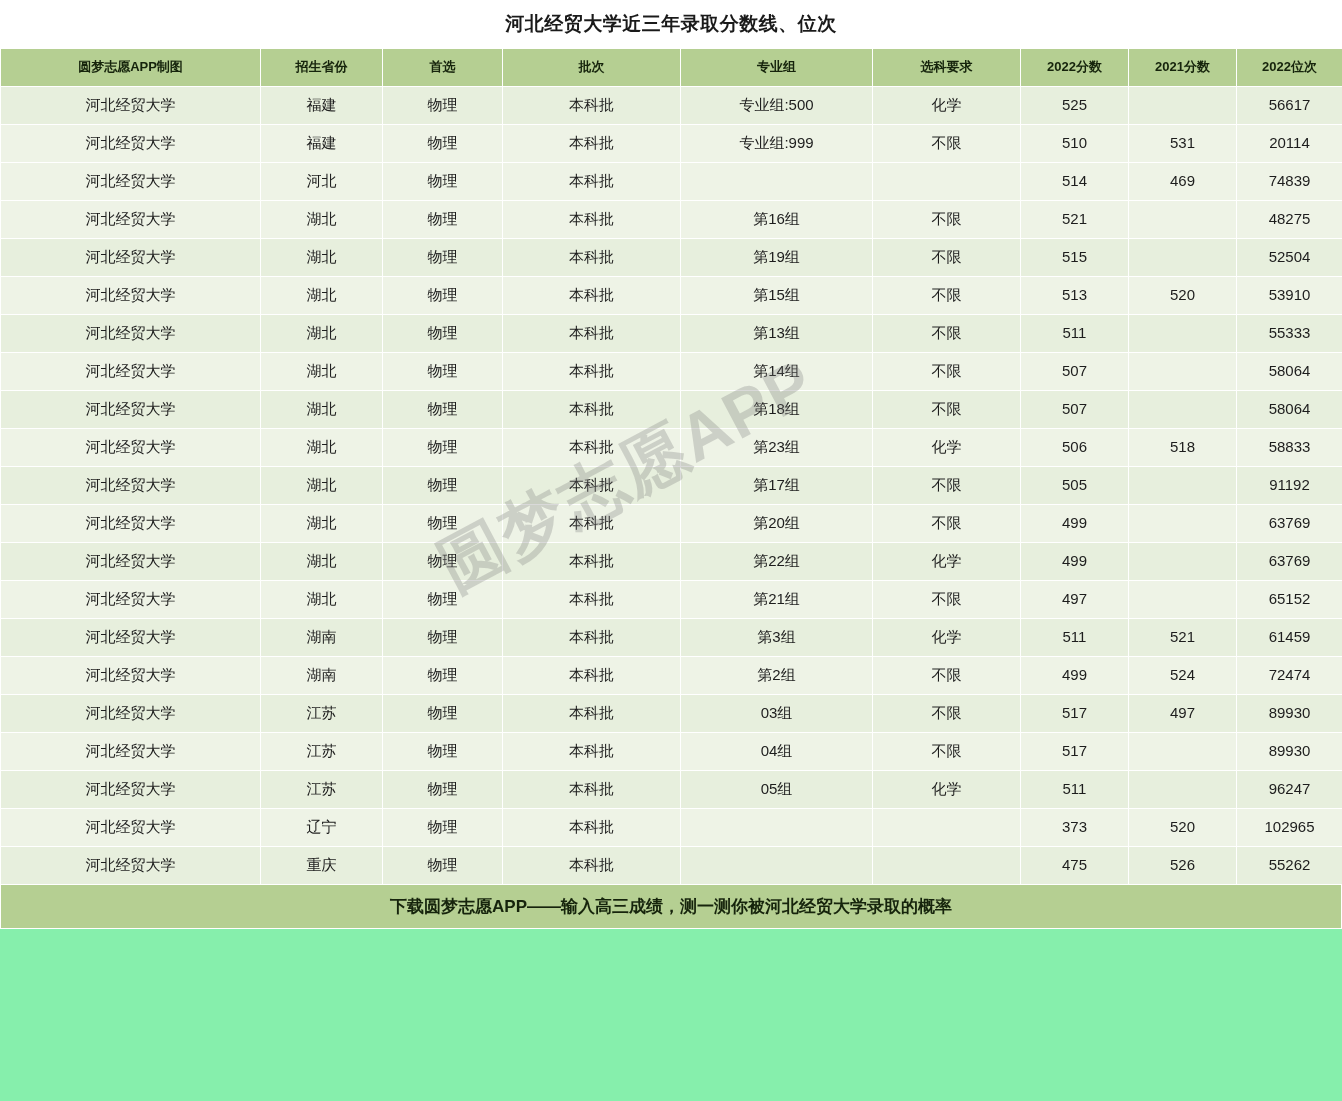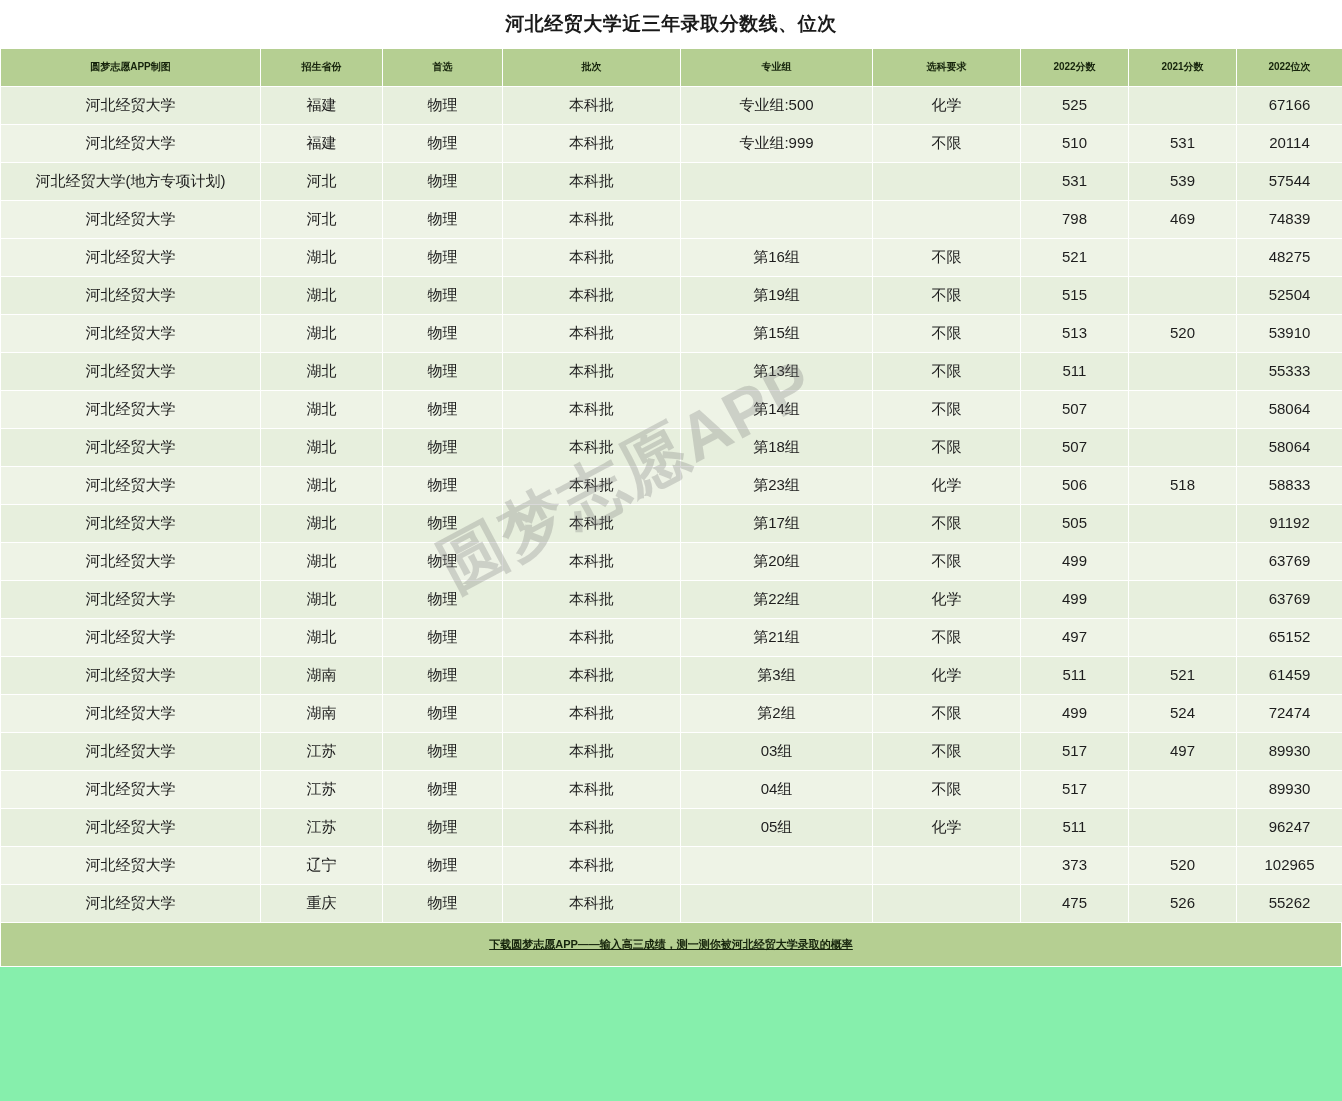--- a/index.html
+++ b/index.html
@@ -48,7 +48,7 @@
   table.data th {
     background: #b5cf92;
     font-weight: bold;
-    font-size: 10px;
+    font-size: 13px;
     height: 38px;
     color: #16240c;
   }

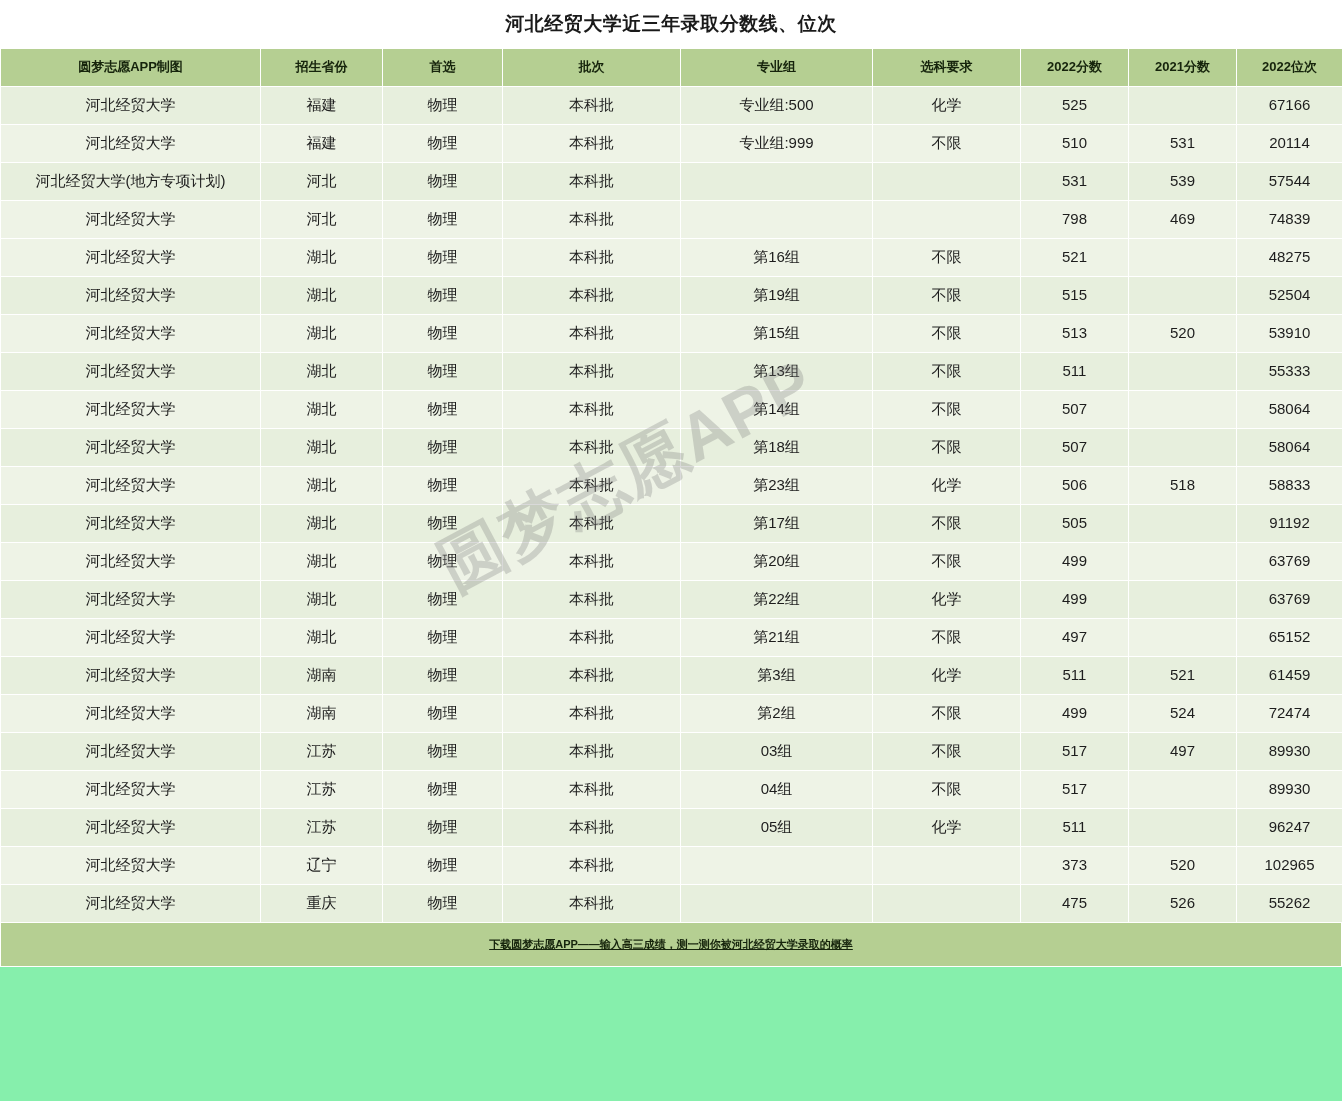--- a/index.html
+++ b/index.html
@@ -150,7 +150,7 @@
           <td>化学</td>
           <td>525</td>
           <td></td>
-          <td>67166</td>
+          <td>56617</td>
         </tr>
         <tr class="alt">
           <td class="cell-univ">河北经贸大学</td>

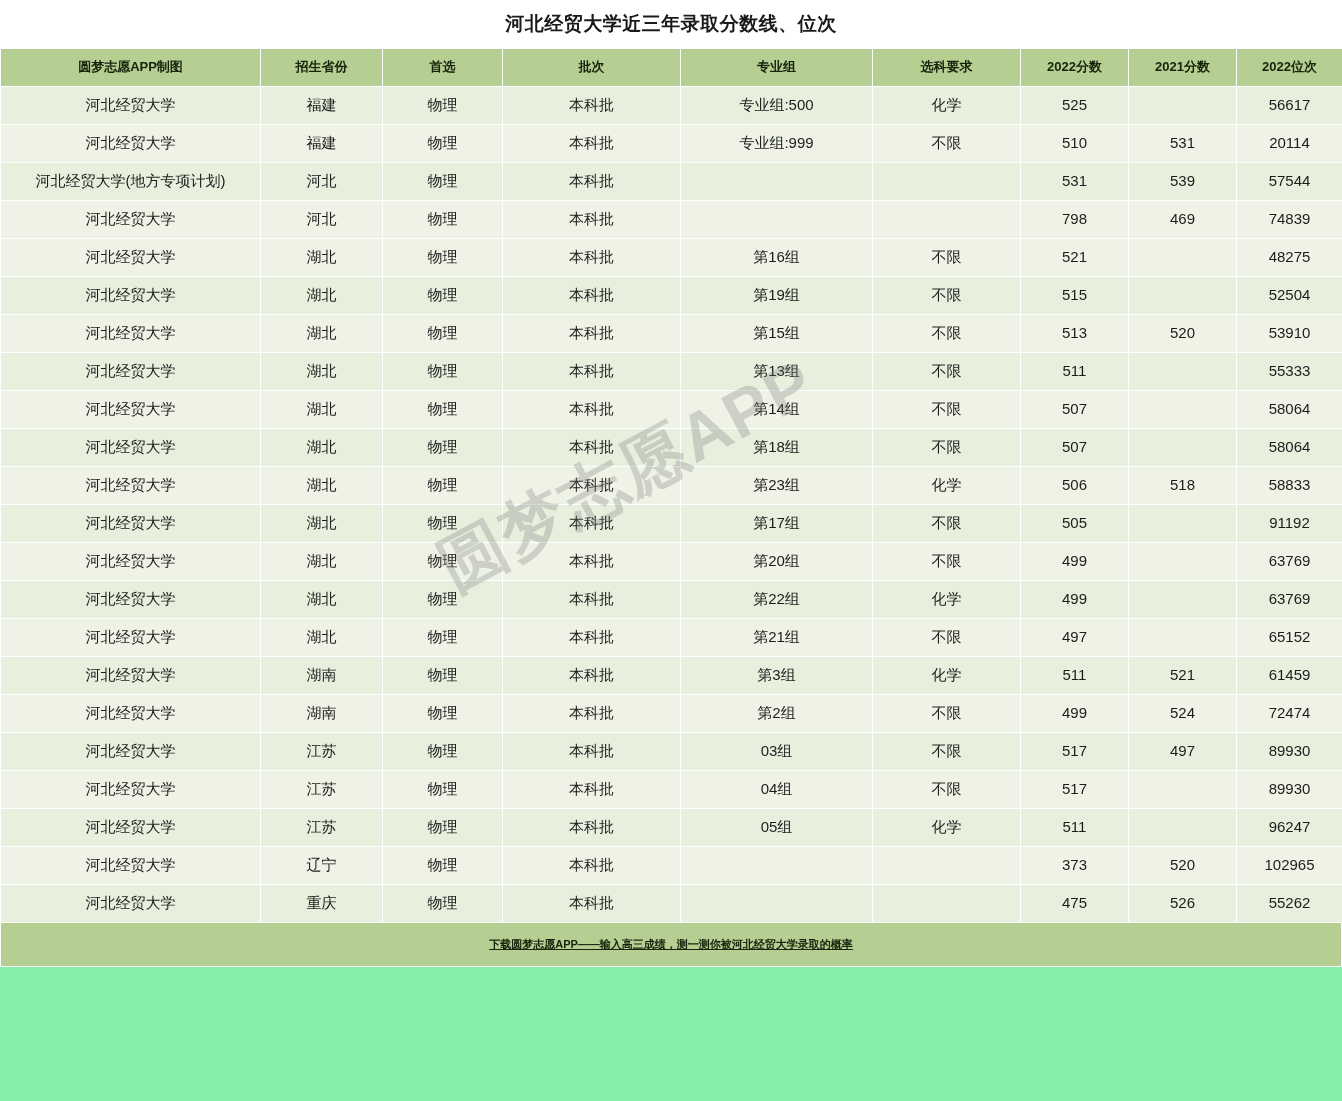--- a/index.html
+++ b/index.html
@@ -163,17 +163,6 @@
           <td>531</td>
           <td>20114</td>
         </tr>
-        <tr>
-          <td class="cell-univ">河北经贸大学(地方专项计划)</td>
-          <td>河北</td>
-          <td>物理</td>
-          <td>本科批</td>
-          <td></td>
-          <td></td>
-          <td>531</td>
-          <td>539</td>
-          <td>57544</td>
-        </tr>
         <tr class="alt">
           <td class="cell-univ">河北经贸大学</td>
           <td>河北</td>

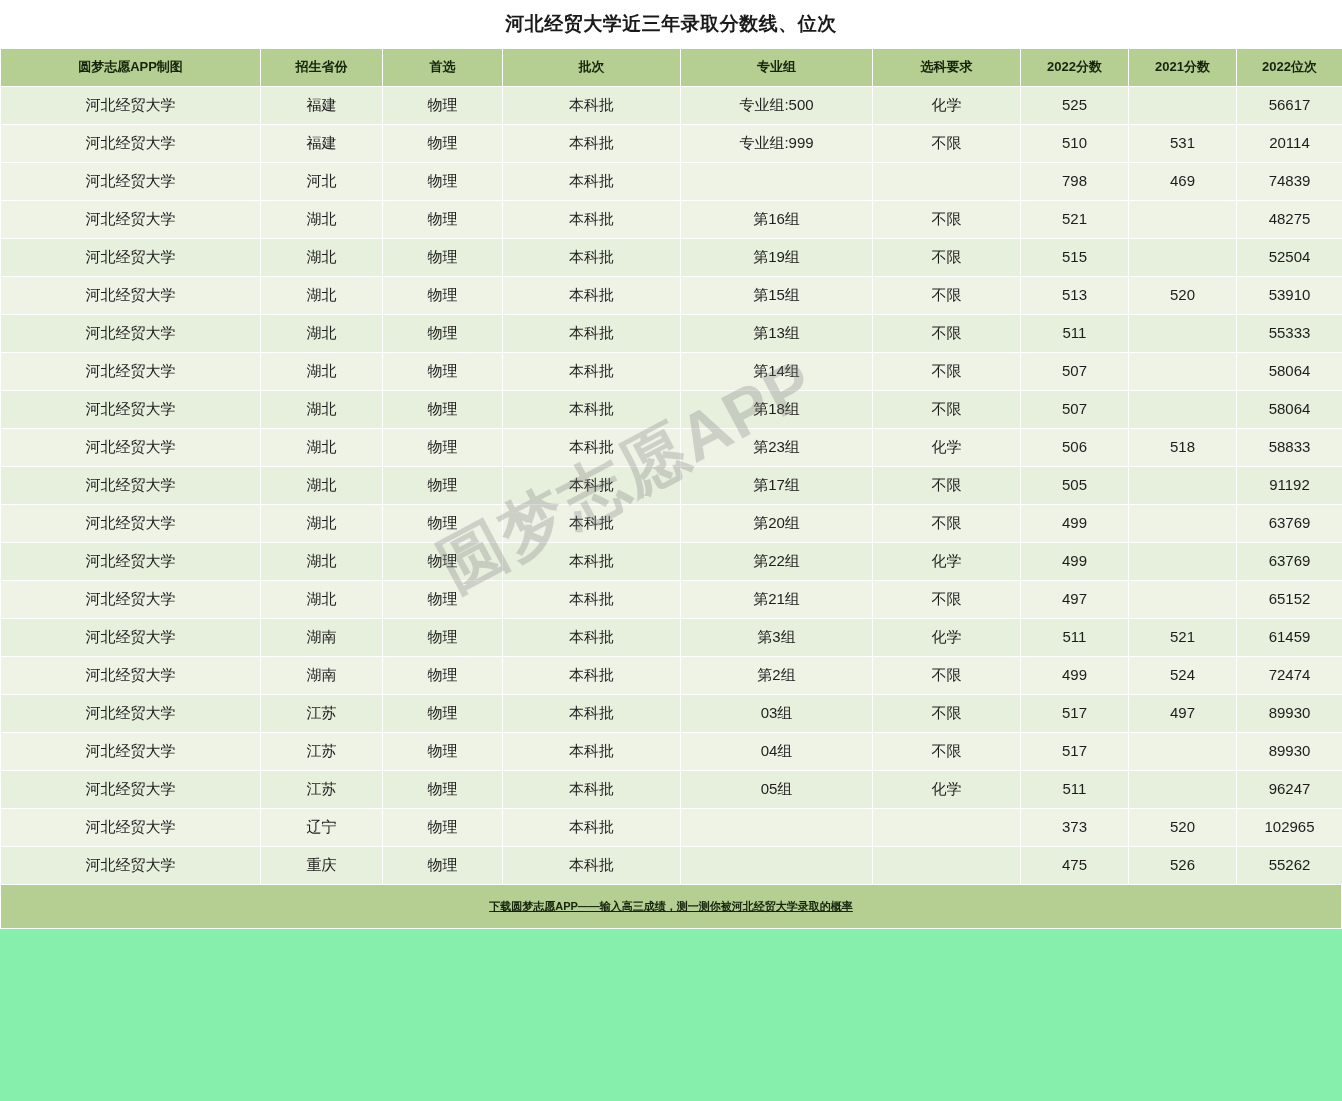--- a/index.html
+++ b/index.html
@@ -170,7 +170,7 @@
           <td>本科批</td>
           <td></td>
           <td></td>
-          <td>798</td>
+          <td>514</td>
           <td>469</td>
           <td>74839</td>
         </tr>

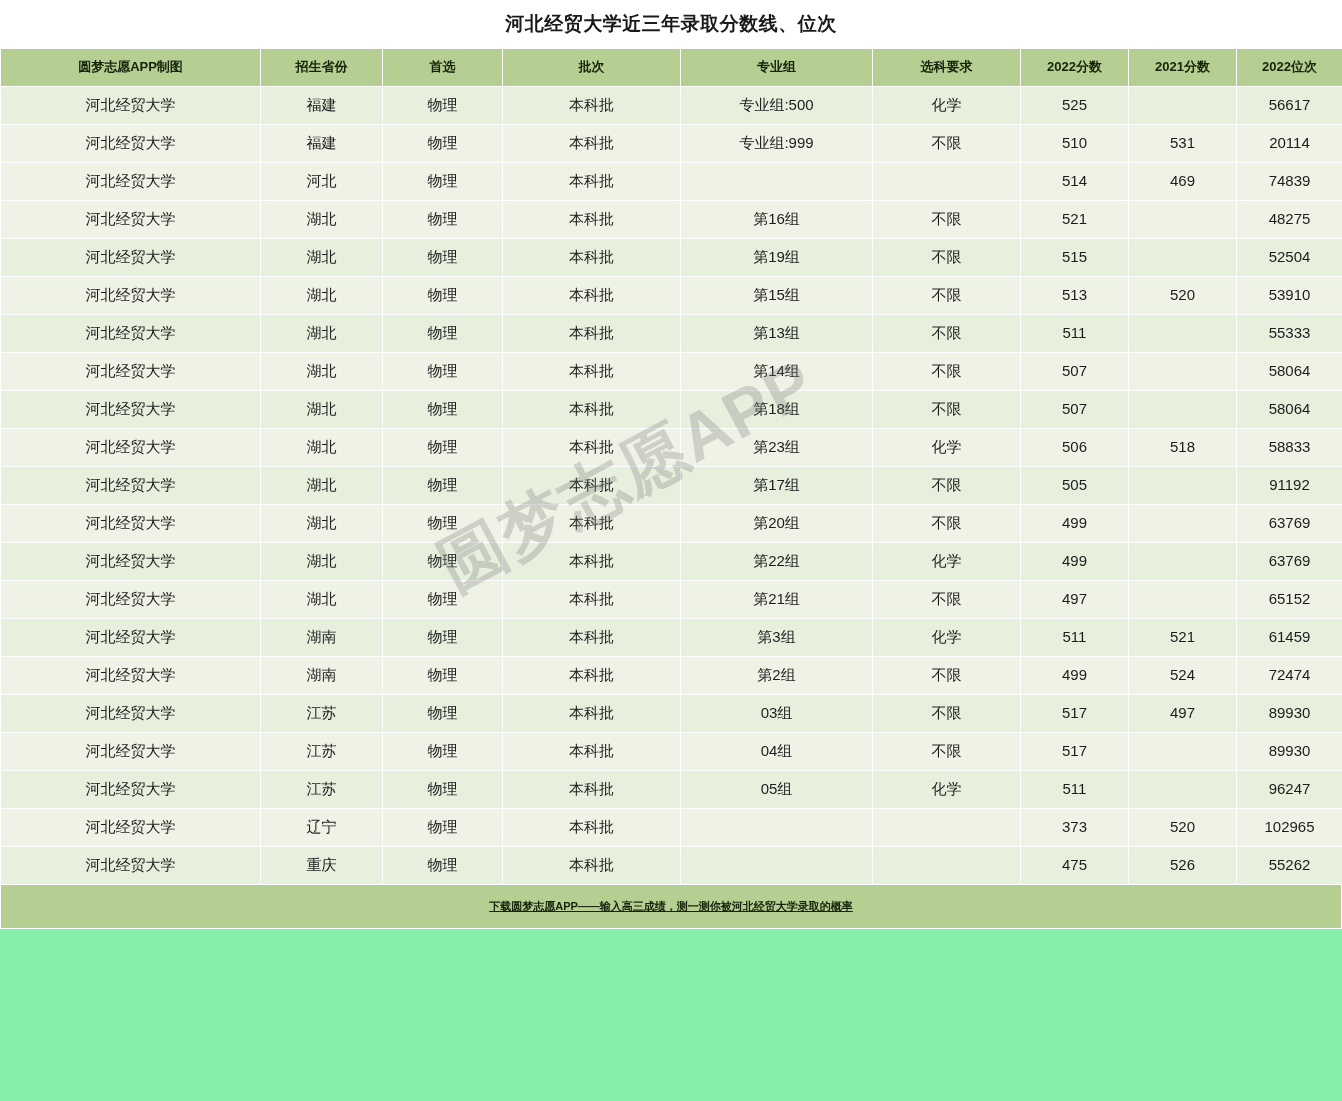--- a/index.html
+++ b/index.html
@@ -81,10 +81,9 @@
     z-index: 2;
   }
   .footer-bar .footer-text {
-    font-size: 11px;
+    font-size: 17px;
     font-weight: bold;
     color: #16240c;
-    text-decoration: underline;
   }
   .watermark {
     position: absolute;

